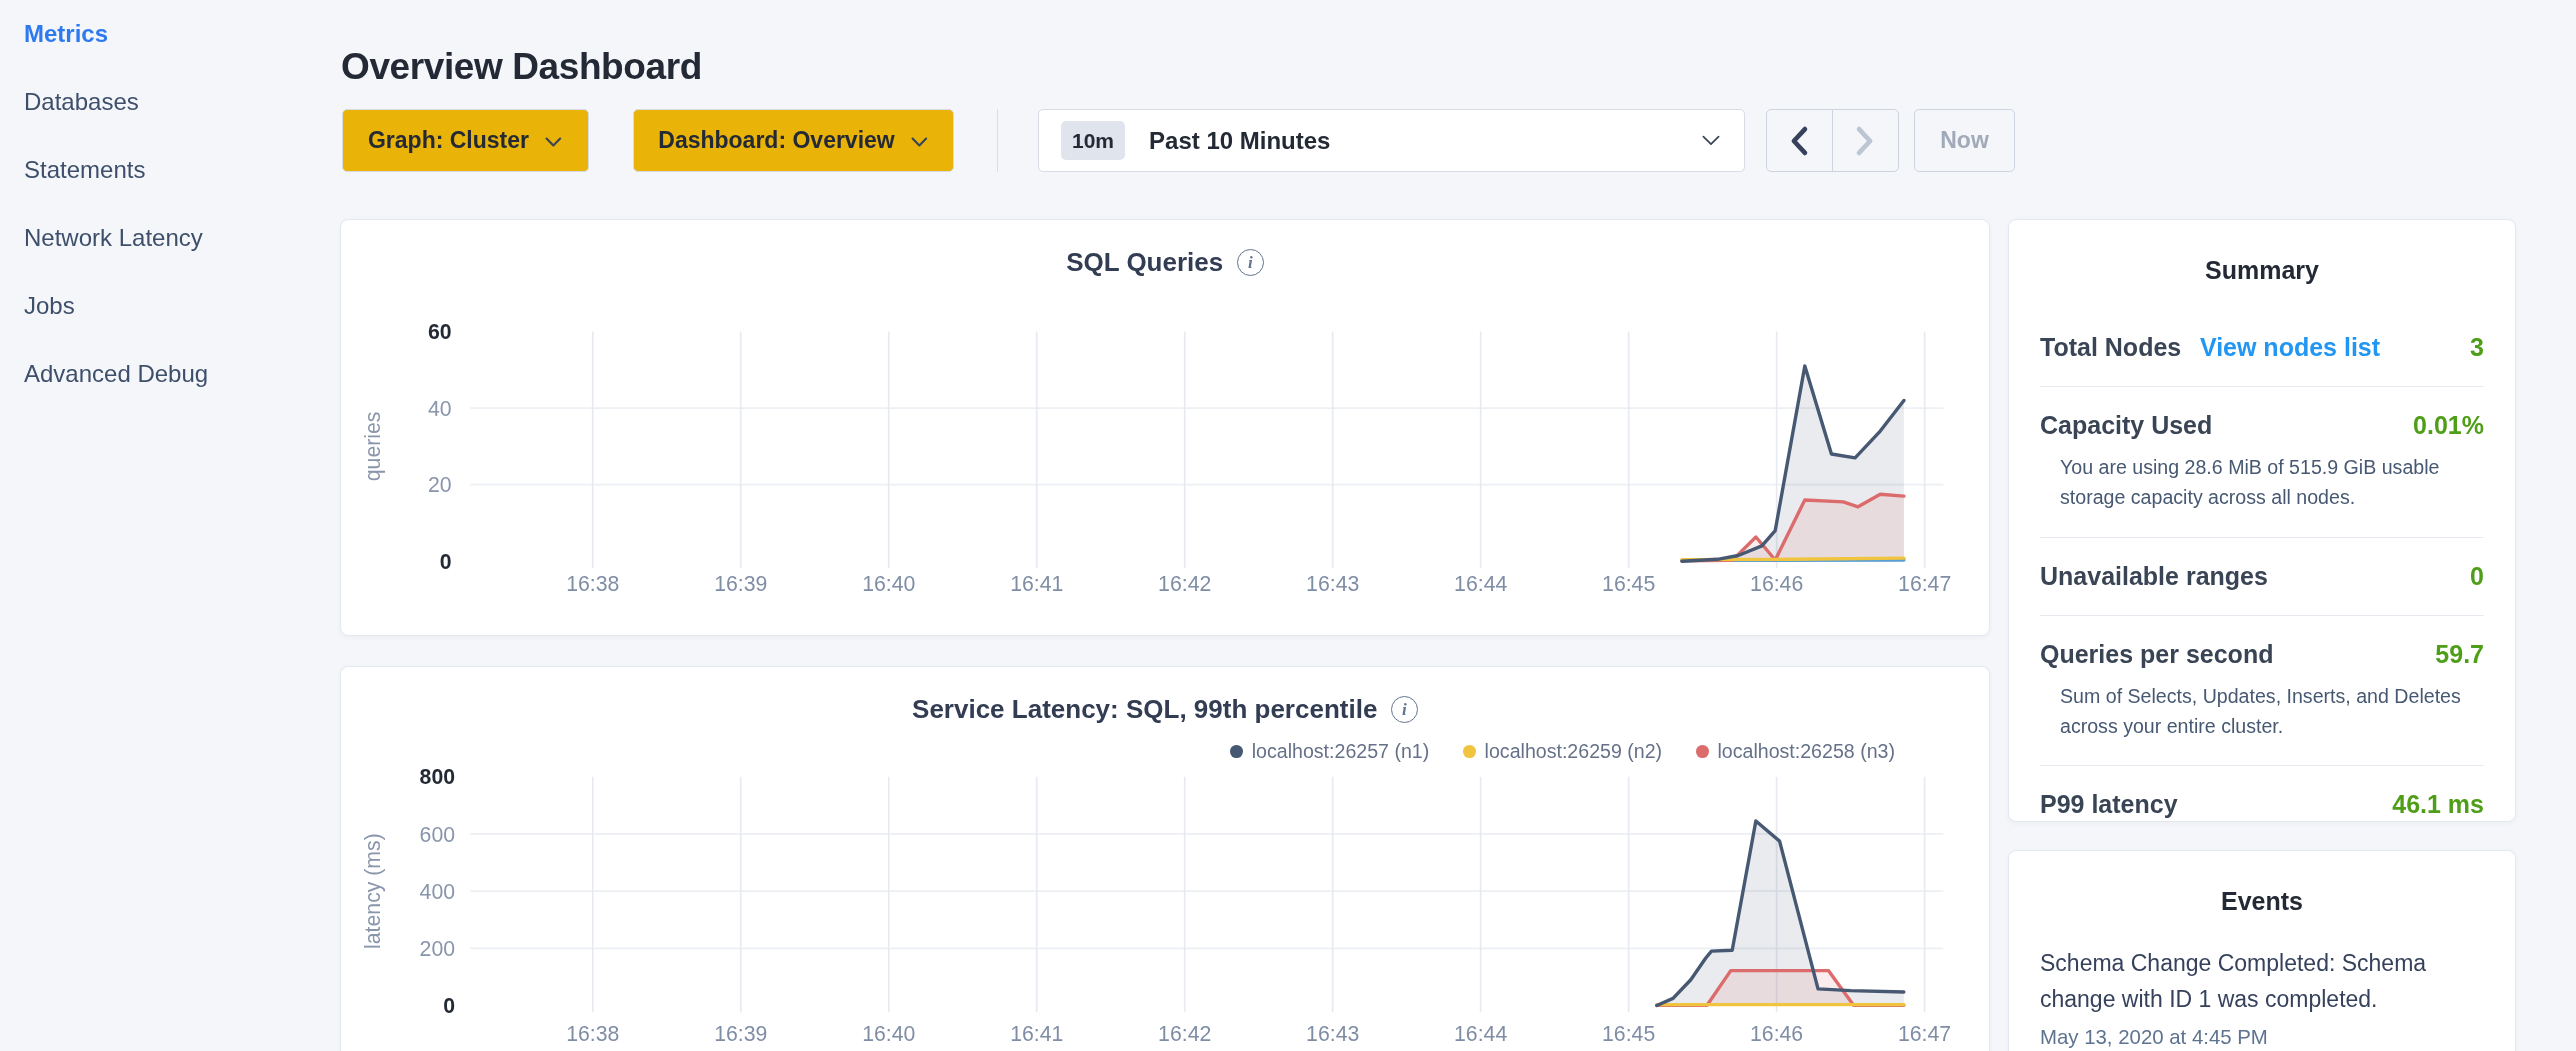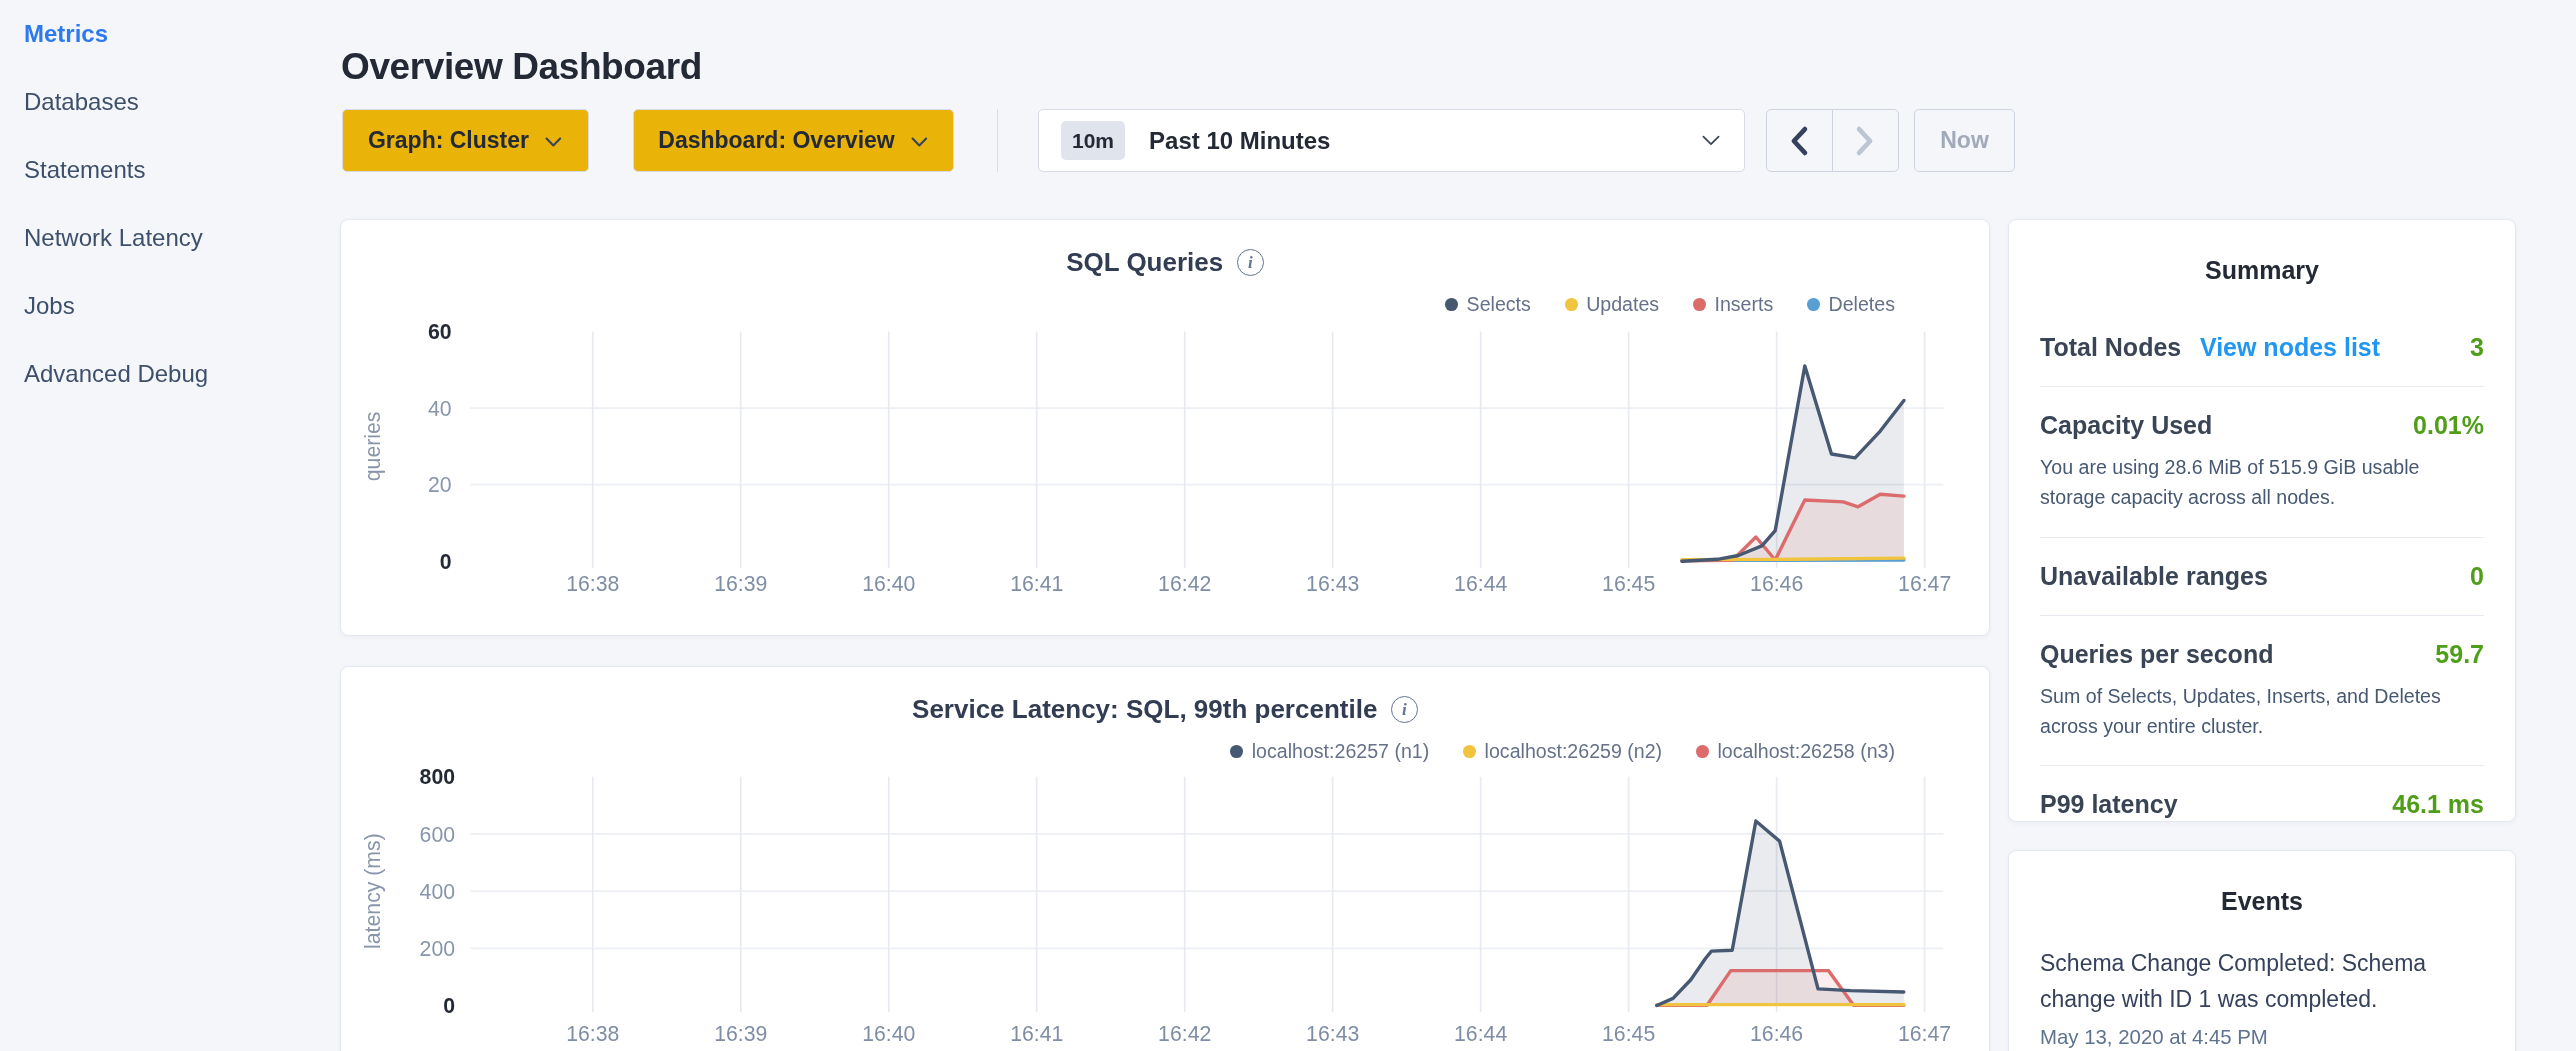--- a/index.html
+++ b/index.html
@@ -162,24 +162,6 @@
     <span class="chart-title">SQL Queries</span>
     <span class="info-icon">i</span>
   </div>
-  <div class="legend">
-      <div class="legend-item">
-        <span class="legend-dot" style="background: rgb(71, 88, 114);"></span>
-        <span class="legend-label">Selects</span>
-      </div>
-      <div class="legend-item">
-        <span class="legend-dot" style="background: rgb(241, 196, 63);"></span>
-        <span class="legend-label">Updates</span>
-      </div>
-      <div class="legend-item">
-        <span class="legend-dot" style="background: rgb(220, 108, 108);"></span>
-        <span class="legend-label">Inserts</span>
-      </div>
-      <div class="legend-item">
-        <span class="legend-dot" style="background: rgb(90, 159, 212);"></span>
-        <span class="legend-label">Deletes</span>
-      </div>
-    </div>
   <svg class="plot" width="1650" height="417" viewBox="0 0 1940 490">
       <text x="130" y="410" text-anchor="end" class="tick-label end">0</text>
       <line x1="152" y1="311" x2="1884" y2="311" stroke="#eceff3" stroke-width="2"></line>

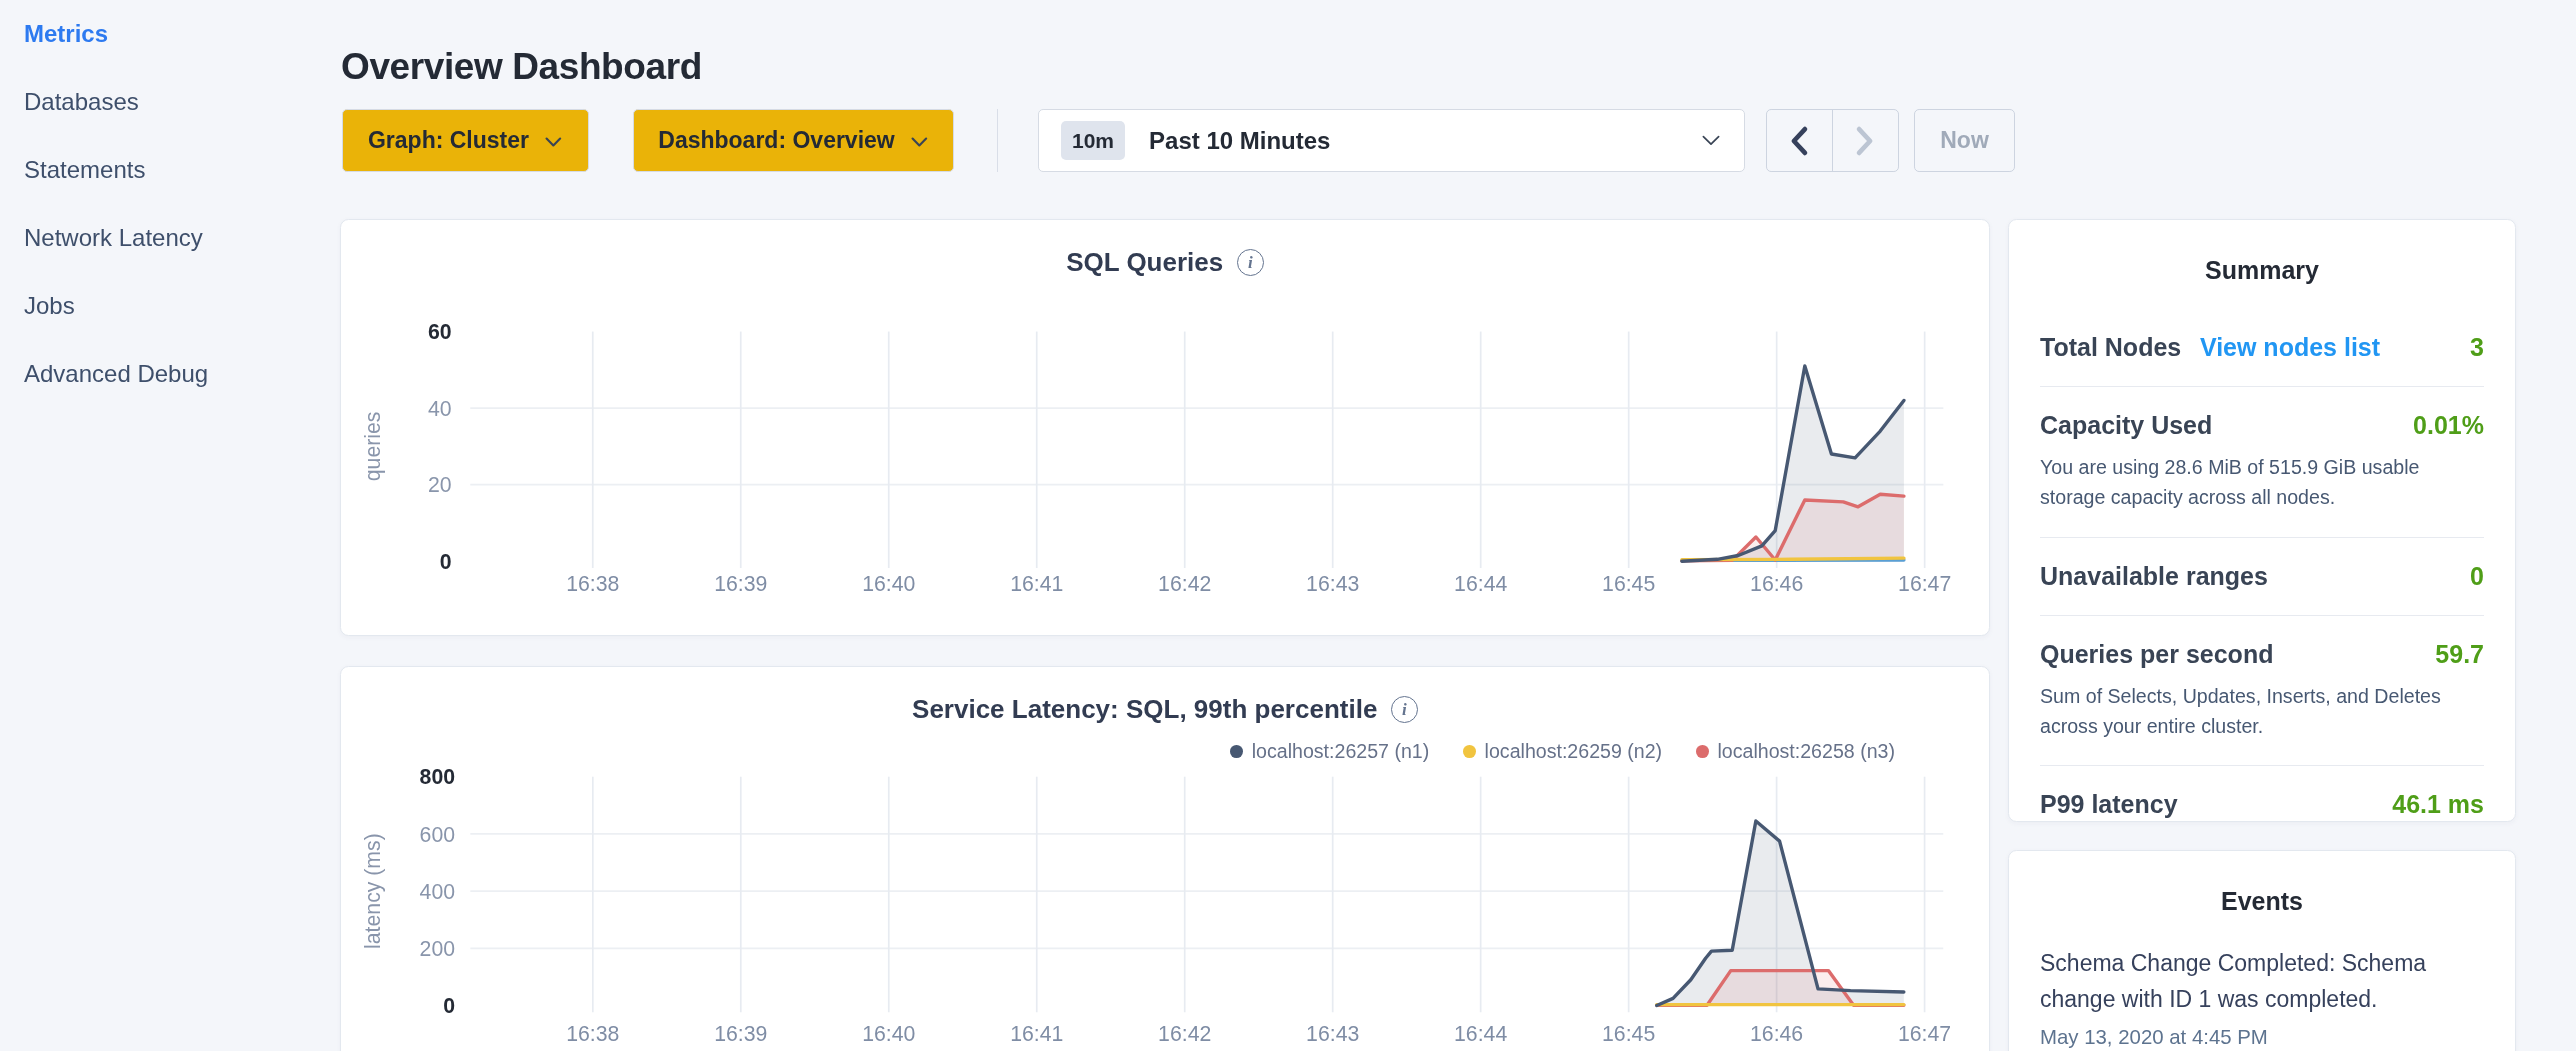--- a/index.html
+++ b/index.html
@@ -95,7 +95,7 @@
   .sum-label { font-size:25px; font-weight:700; color:#394455; }
   .sum-link { font-size:25px; font-weight:700; color:#2196f3; margin-left:18.7px; cursor:pointer; text-decoration:none; }
   .sum-value { font-size:25px; font-weight:700; color:#4f9e18; margin-left:auto; }
-  .sum-desc { font-size:19.6px; color:#475872; line-height:1.55; margin-top:12px; }
+  .sum-desc { font-size:19.6px; color:#475872; line-height:1.55; margin-top:12px;margin-left:20px; }
   
   .evt-body { padding:5.1px 31px 0 31px; }
   .evt-msg { font-size:23px; color:#36415c; line-height:1.58; }

